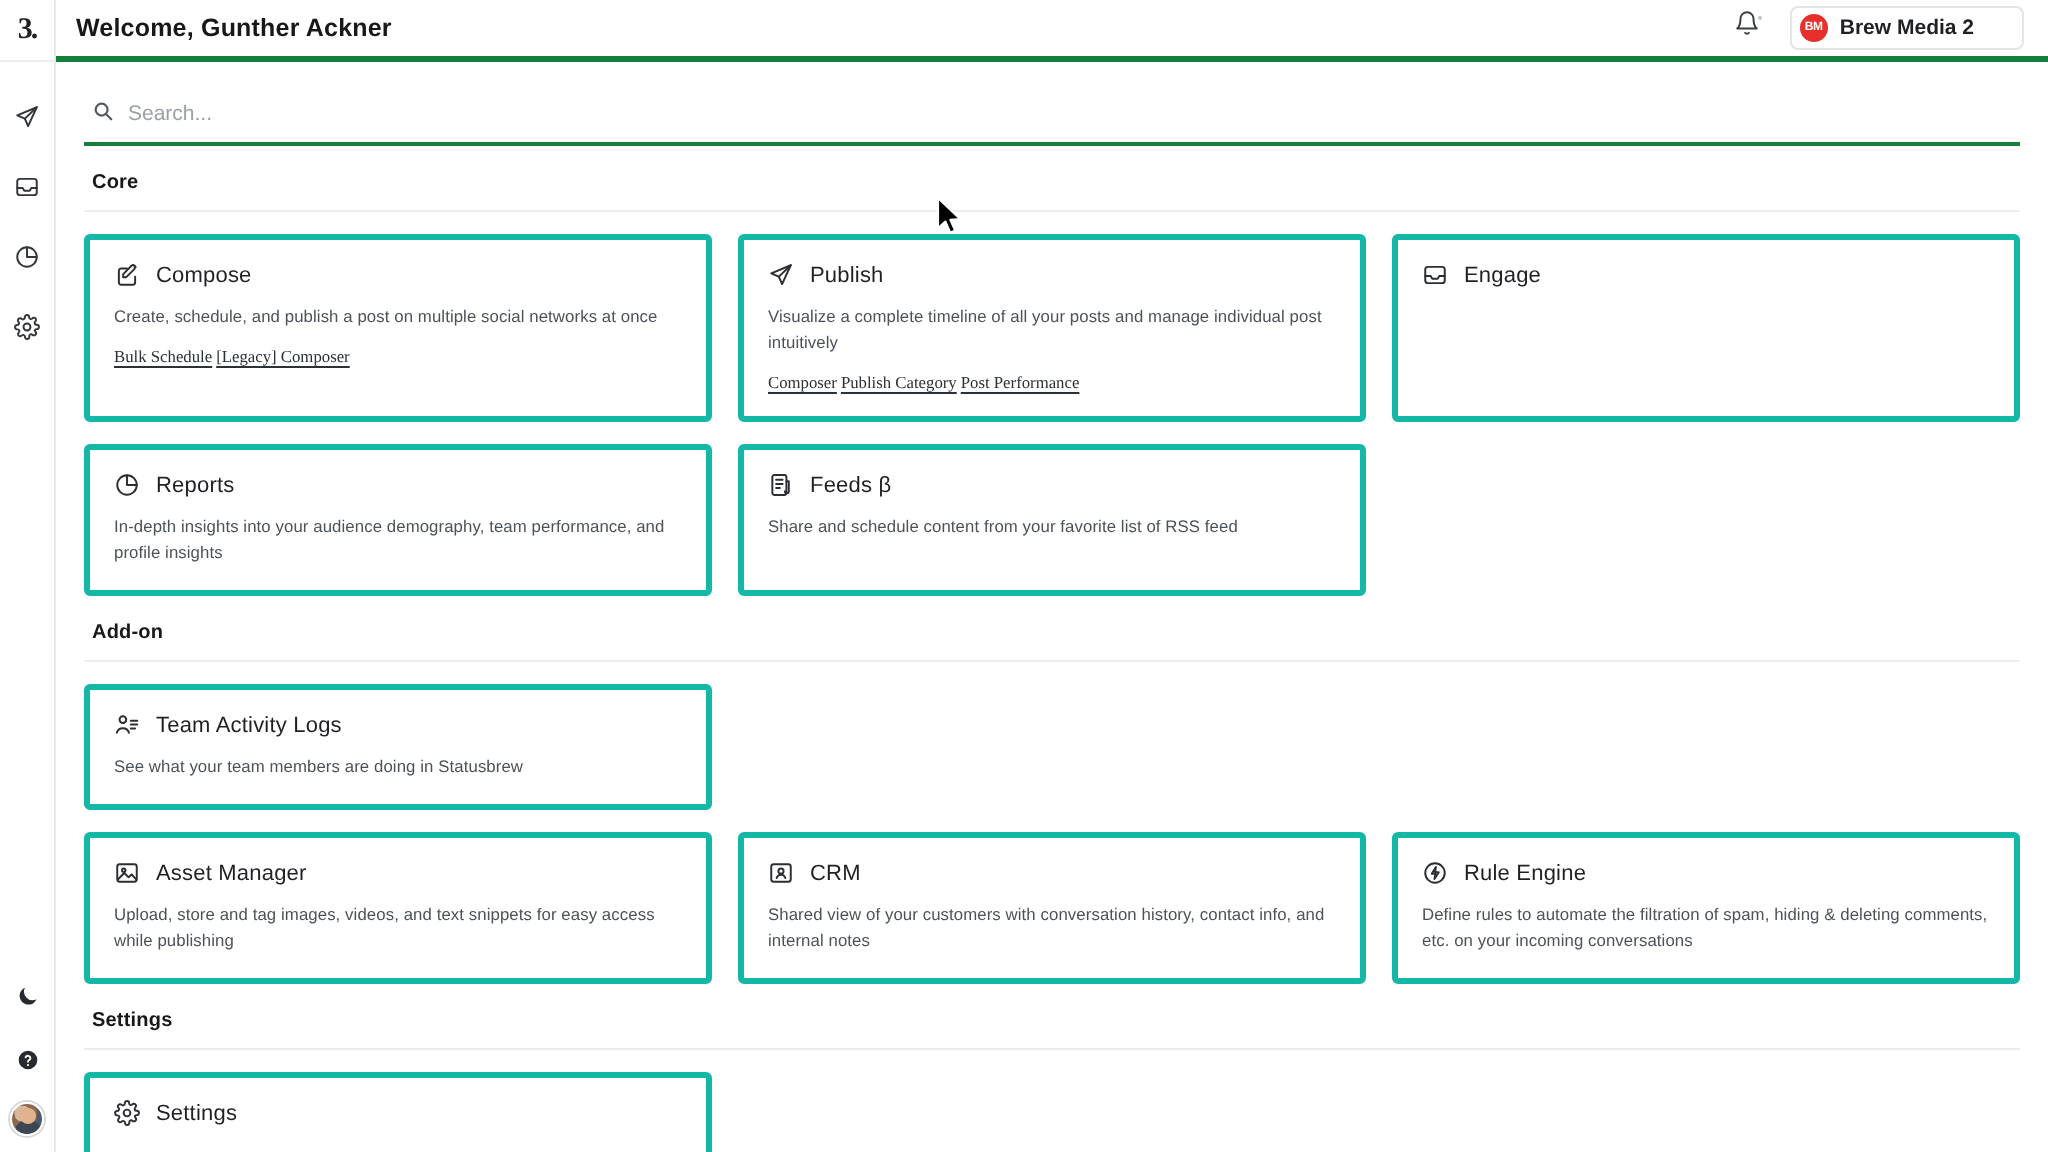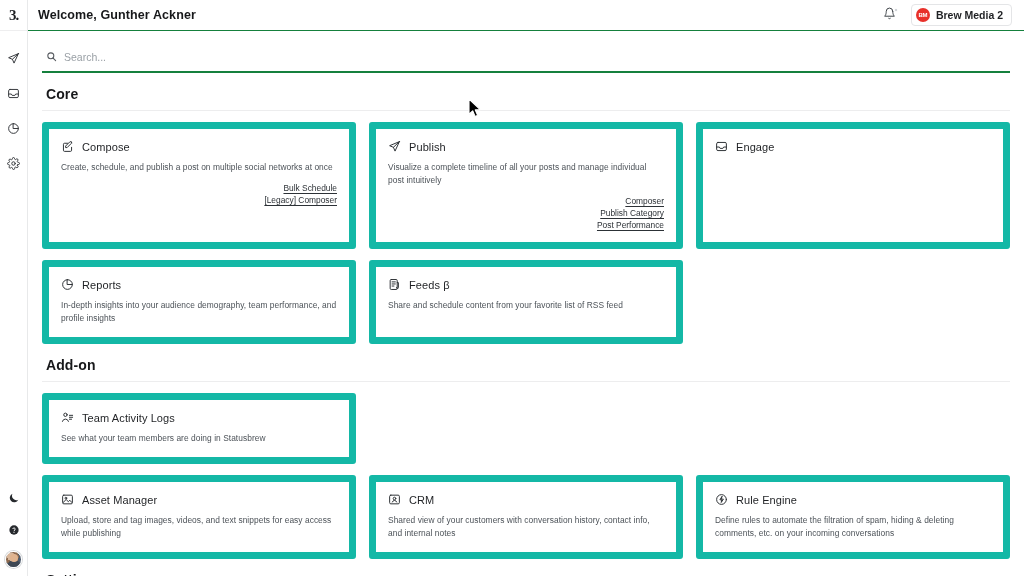--- a/index.html
+++ b/index.html
@@ -65,7 +65,7 @@
 
   .topbar {
     height: 31px; flex: 0 0 31px;
-    border-bottom: 1px solid #15803d;
+    border-bottom: 3px solid #15803d;
     display: flex; align-items: center;
     padding: 0 12px 0 10px;
     background: #ffffff;

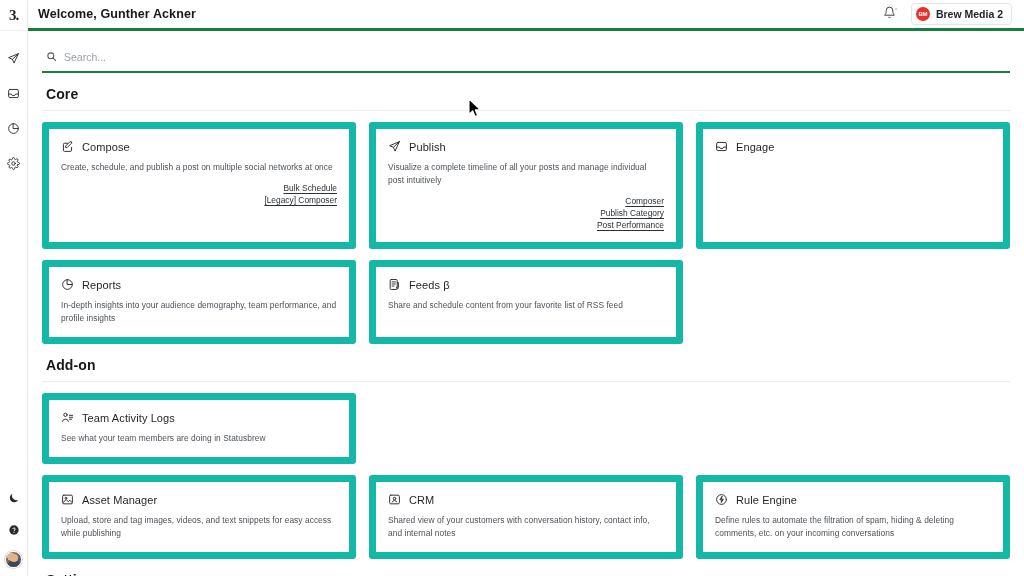--- a/index.html
+++ b/index.html
@@ -81,7 +81,7 @@
   .brand-chip {
     display: flex; align-items: center; gap: 6px;
     border: 1px solid #e4e5e7; border-radius: 4px;
-    padding: 3px 8px 3px 4px; cursor: pointer; background: #fff;
+    padding: 3px 24px 3px 4px; cursor: pointer; background: #fff;
   }
   .brand-avatar {
     width: 14px; height: 14px; border-radius: 50%;

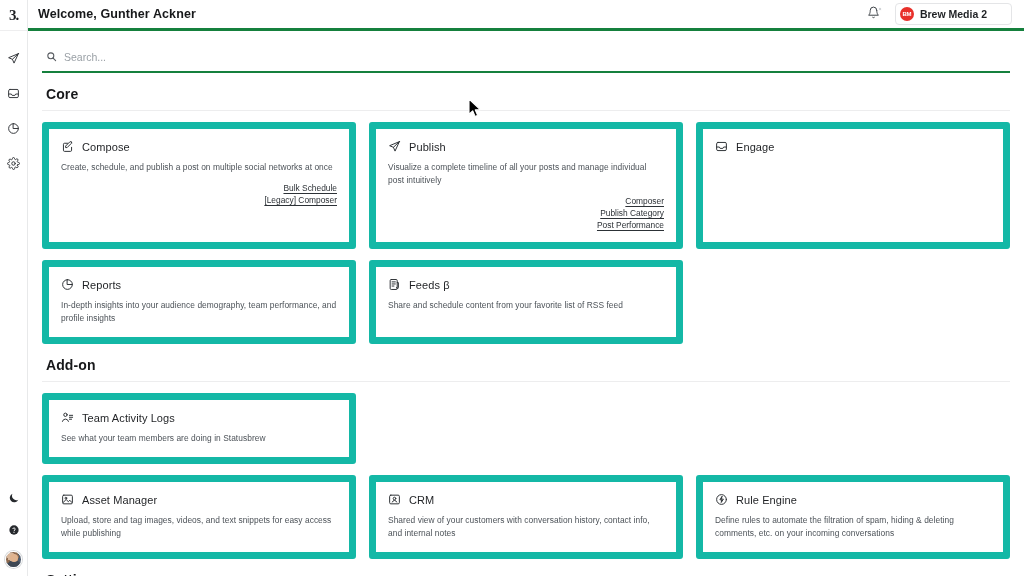--- a/index.html
+++ b/index.html
@@ -111,7 +111,7 @@
 
   .section { margin-top: 13px; }
   .section-title {
-    font-size: 14px; font-weight: 700; color: #17181a;
+    font-size: 10px; font-weight: 700; color: #17181a;
     padding: 0 2px 8px 4px;
     border-bottom: 1px solid #ededee;
     letter-spacing: .1px;

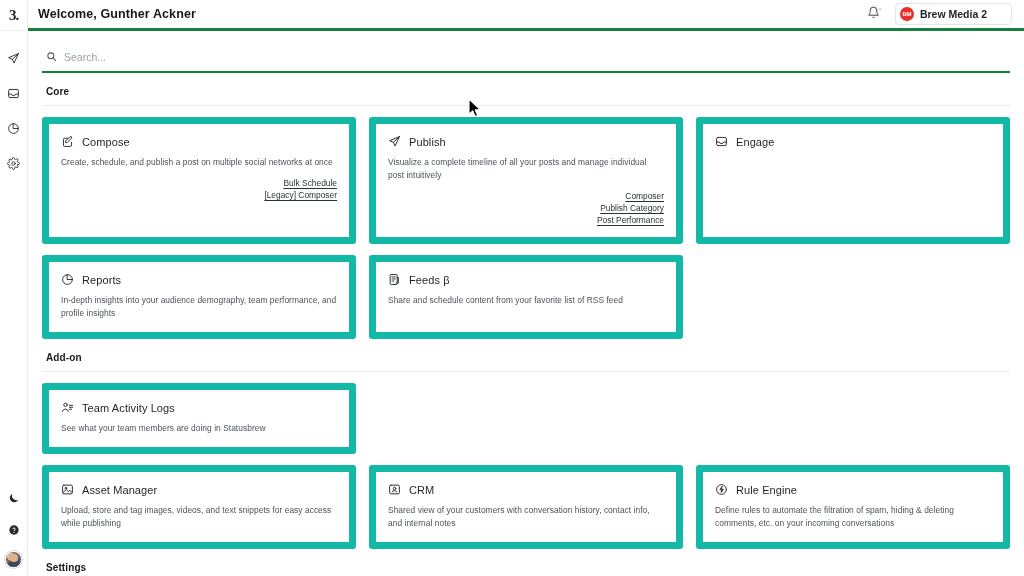--- a/index.html
+++ b/index.html
@@ -123,7 +123,7 @@
     margin-top: 11px;
   }
   .card {
-    border: 7px solid #14b8a6;
+    border: 3px solid #14b8a6;
     border-radius: 3px;
     background: #fff;
     padding: 11px 12px 12px 12px;

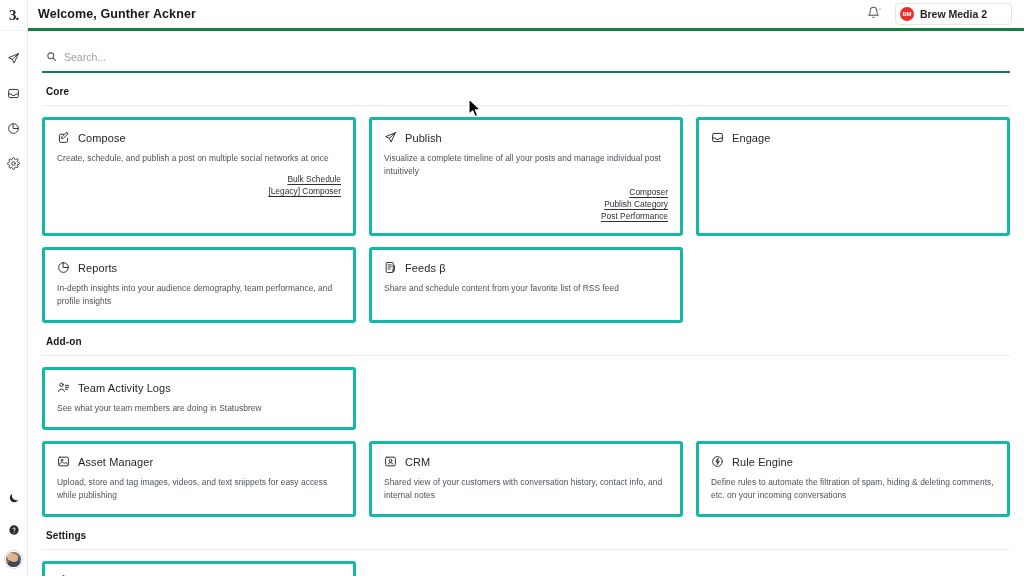--- a/index.html
+++ b/index.html
@@ -138,7 +138,7 @@
     font-size: 8.4px; line-height: 1.55; color: #4c5258;
     letter-spacing: .05px;
   }
-  .card-links { margin-top: 9px; display: flex; flex-direction: column; gap: 2px; align-items: flex-end; }
+  .card-links { margin-top: 9px; display: flex; flex-direction: row; gap: 2px; align-items: center; font-family: Liberation Serif, serif; }
   .card-link {
     font-size: 8.4px; color: #2c3136;
     text-decoration: underline; text-underline-offset: 1.5px;

